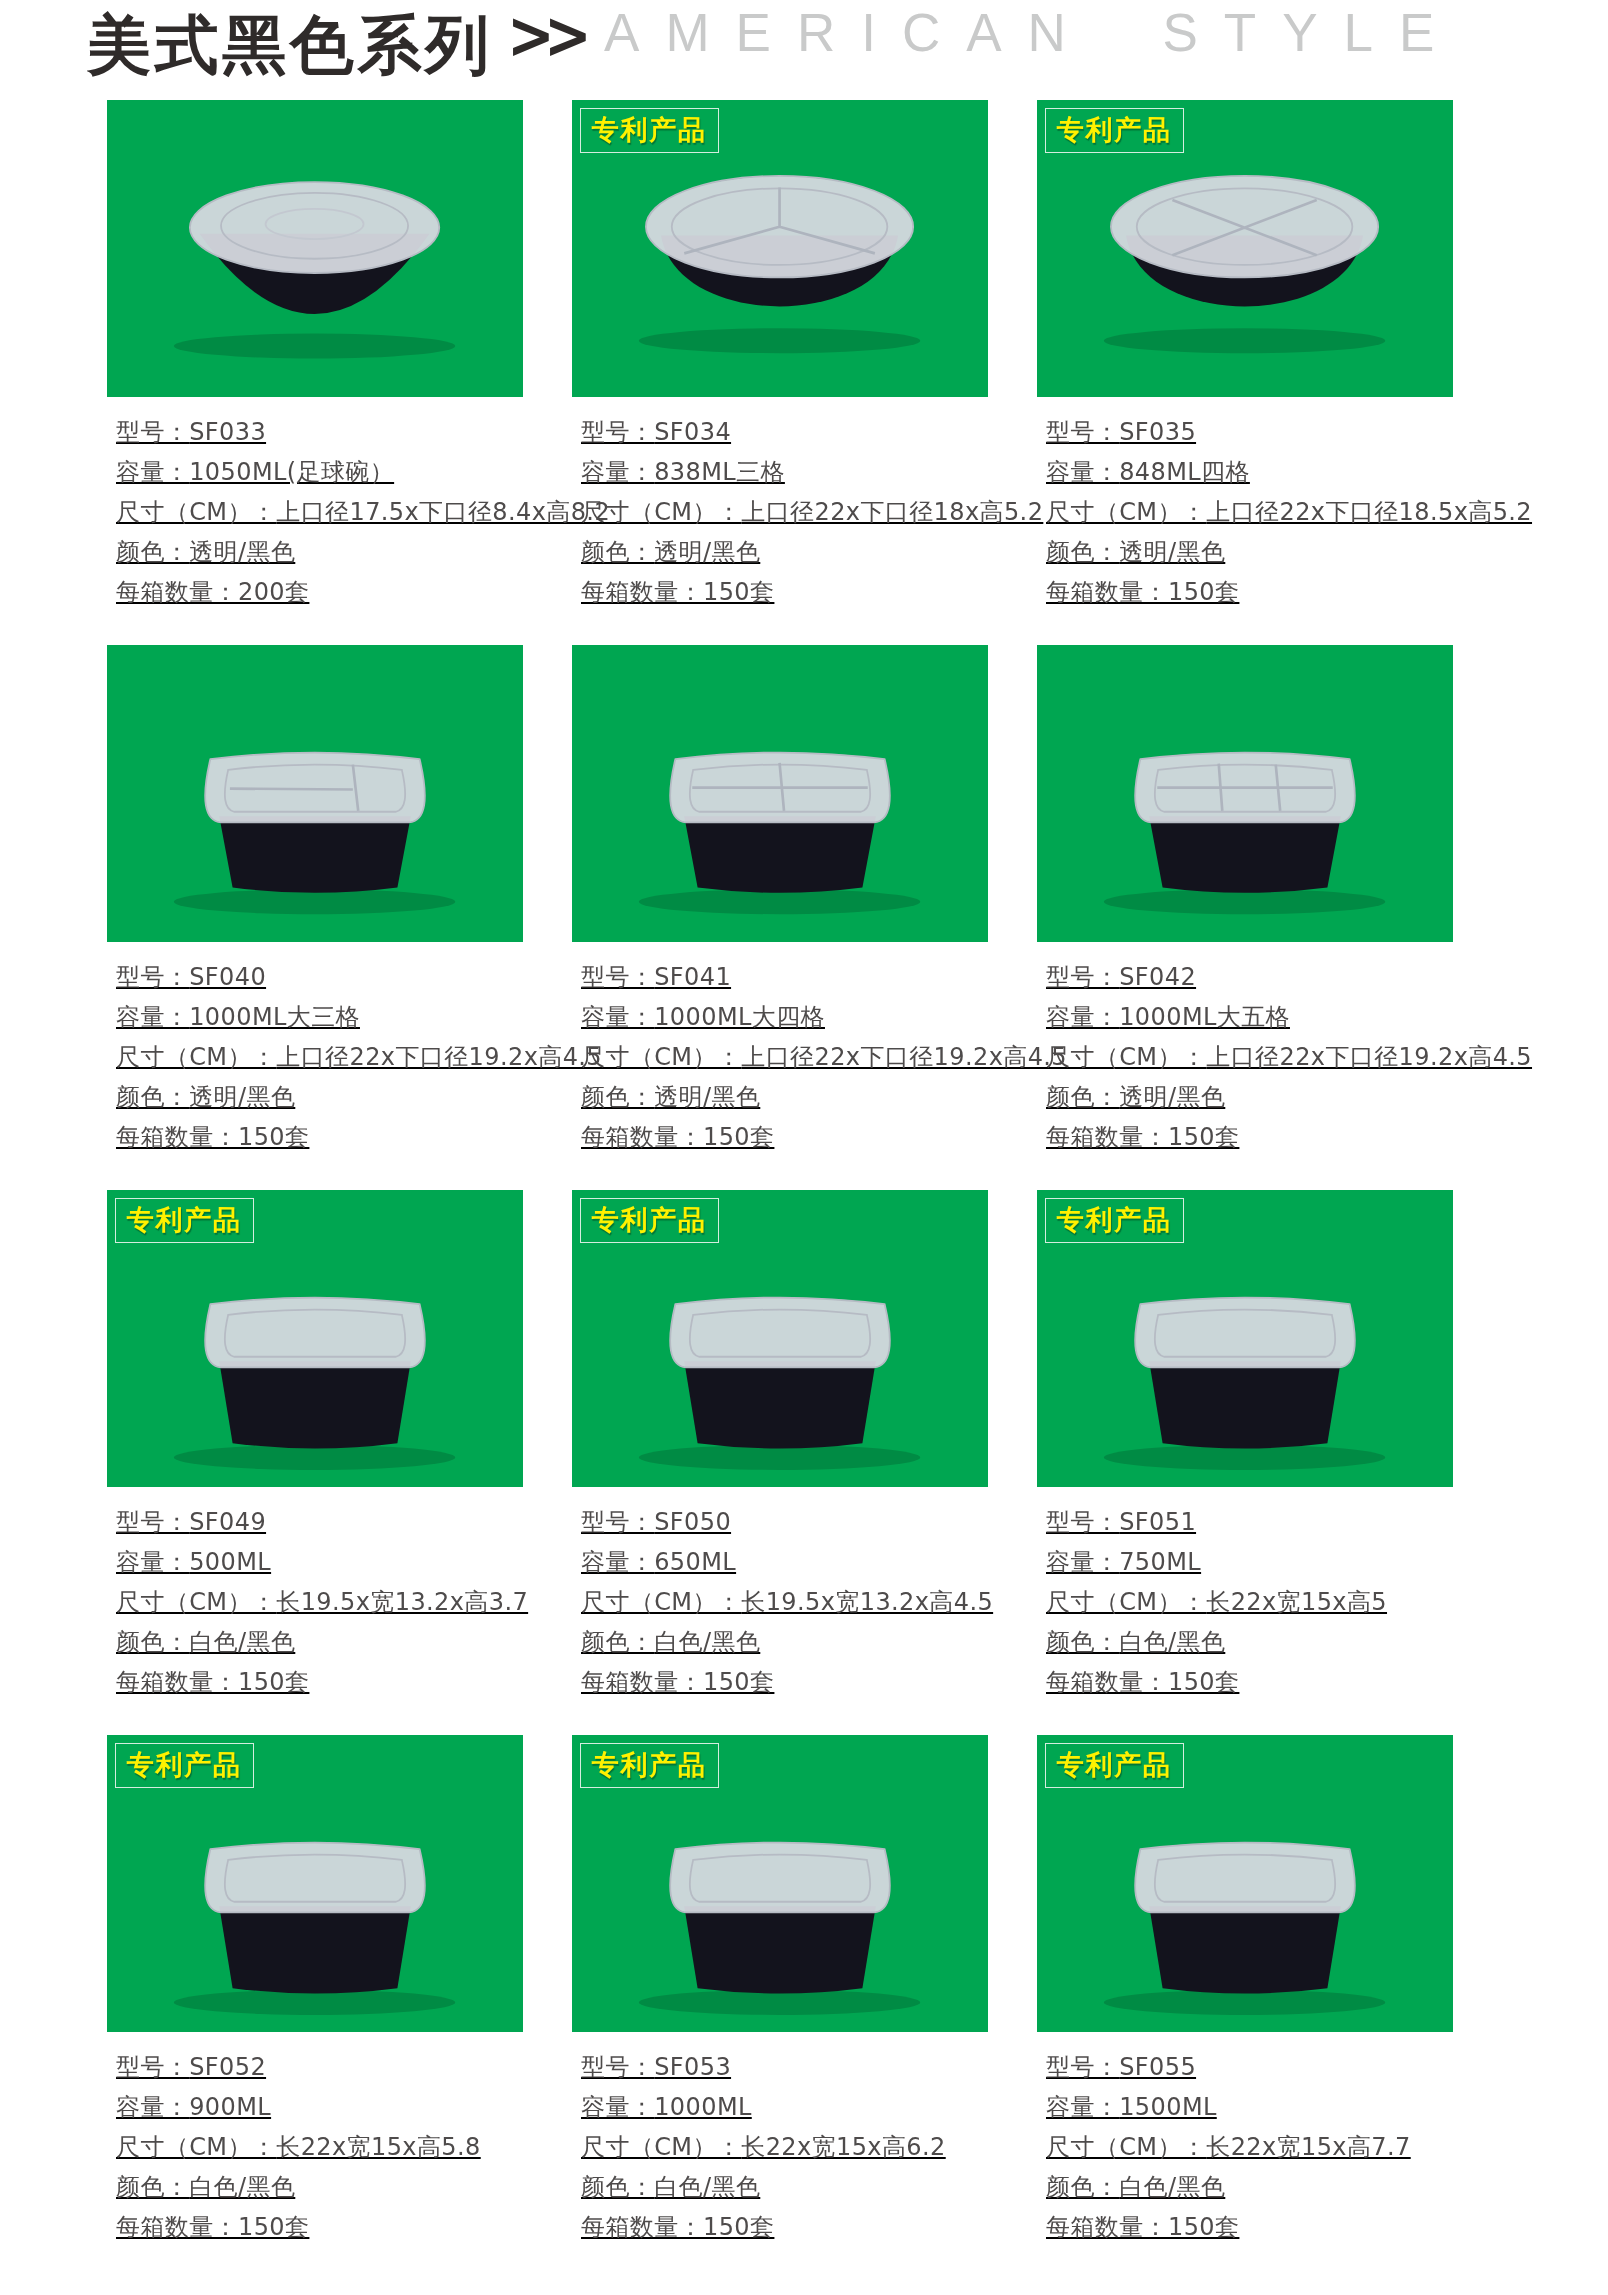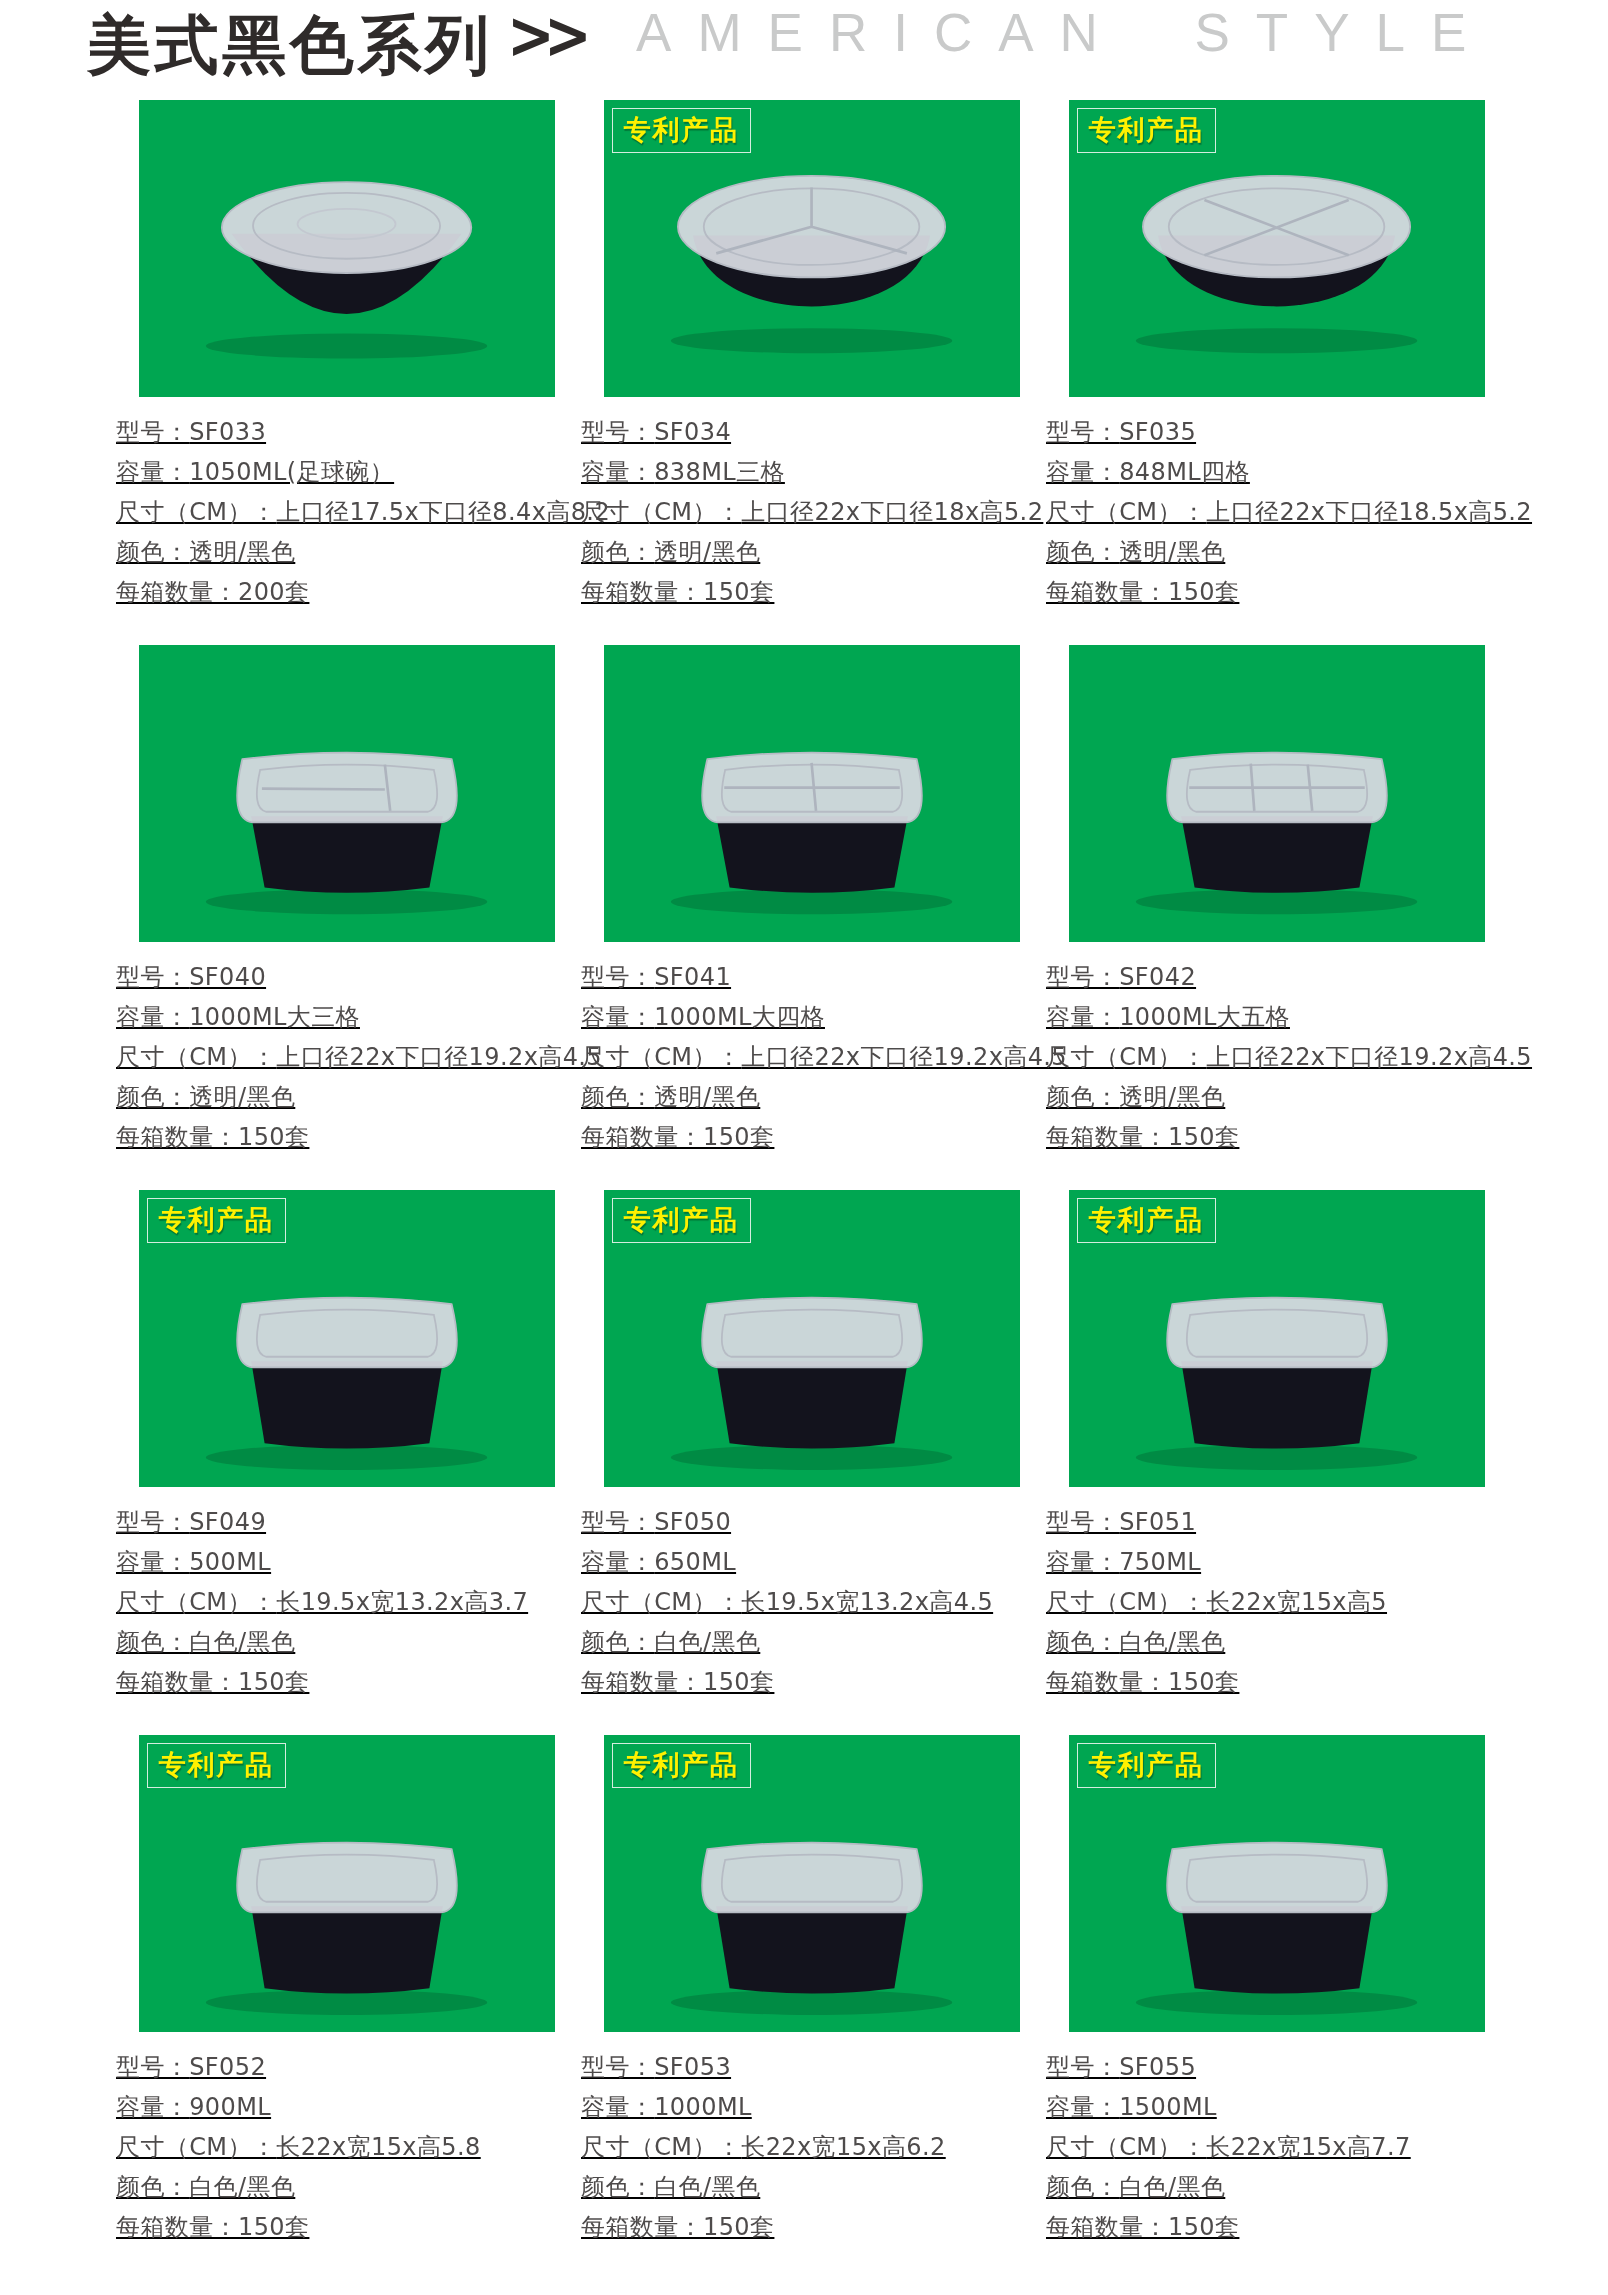--- a/index.html
+++ b/index.html
@@ -28,7 +28,6 @@
     font-family:"Liberation Sans",sans-serif;
     font-size:53px; color:#c9caca; letter-spacing:26px; word-spacing:30px;
     font-weight:400;
-    margin-left:32px;
   }
   
   .grid {

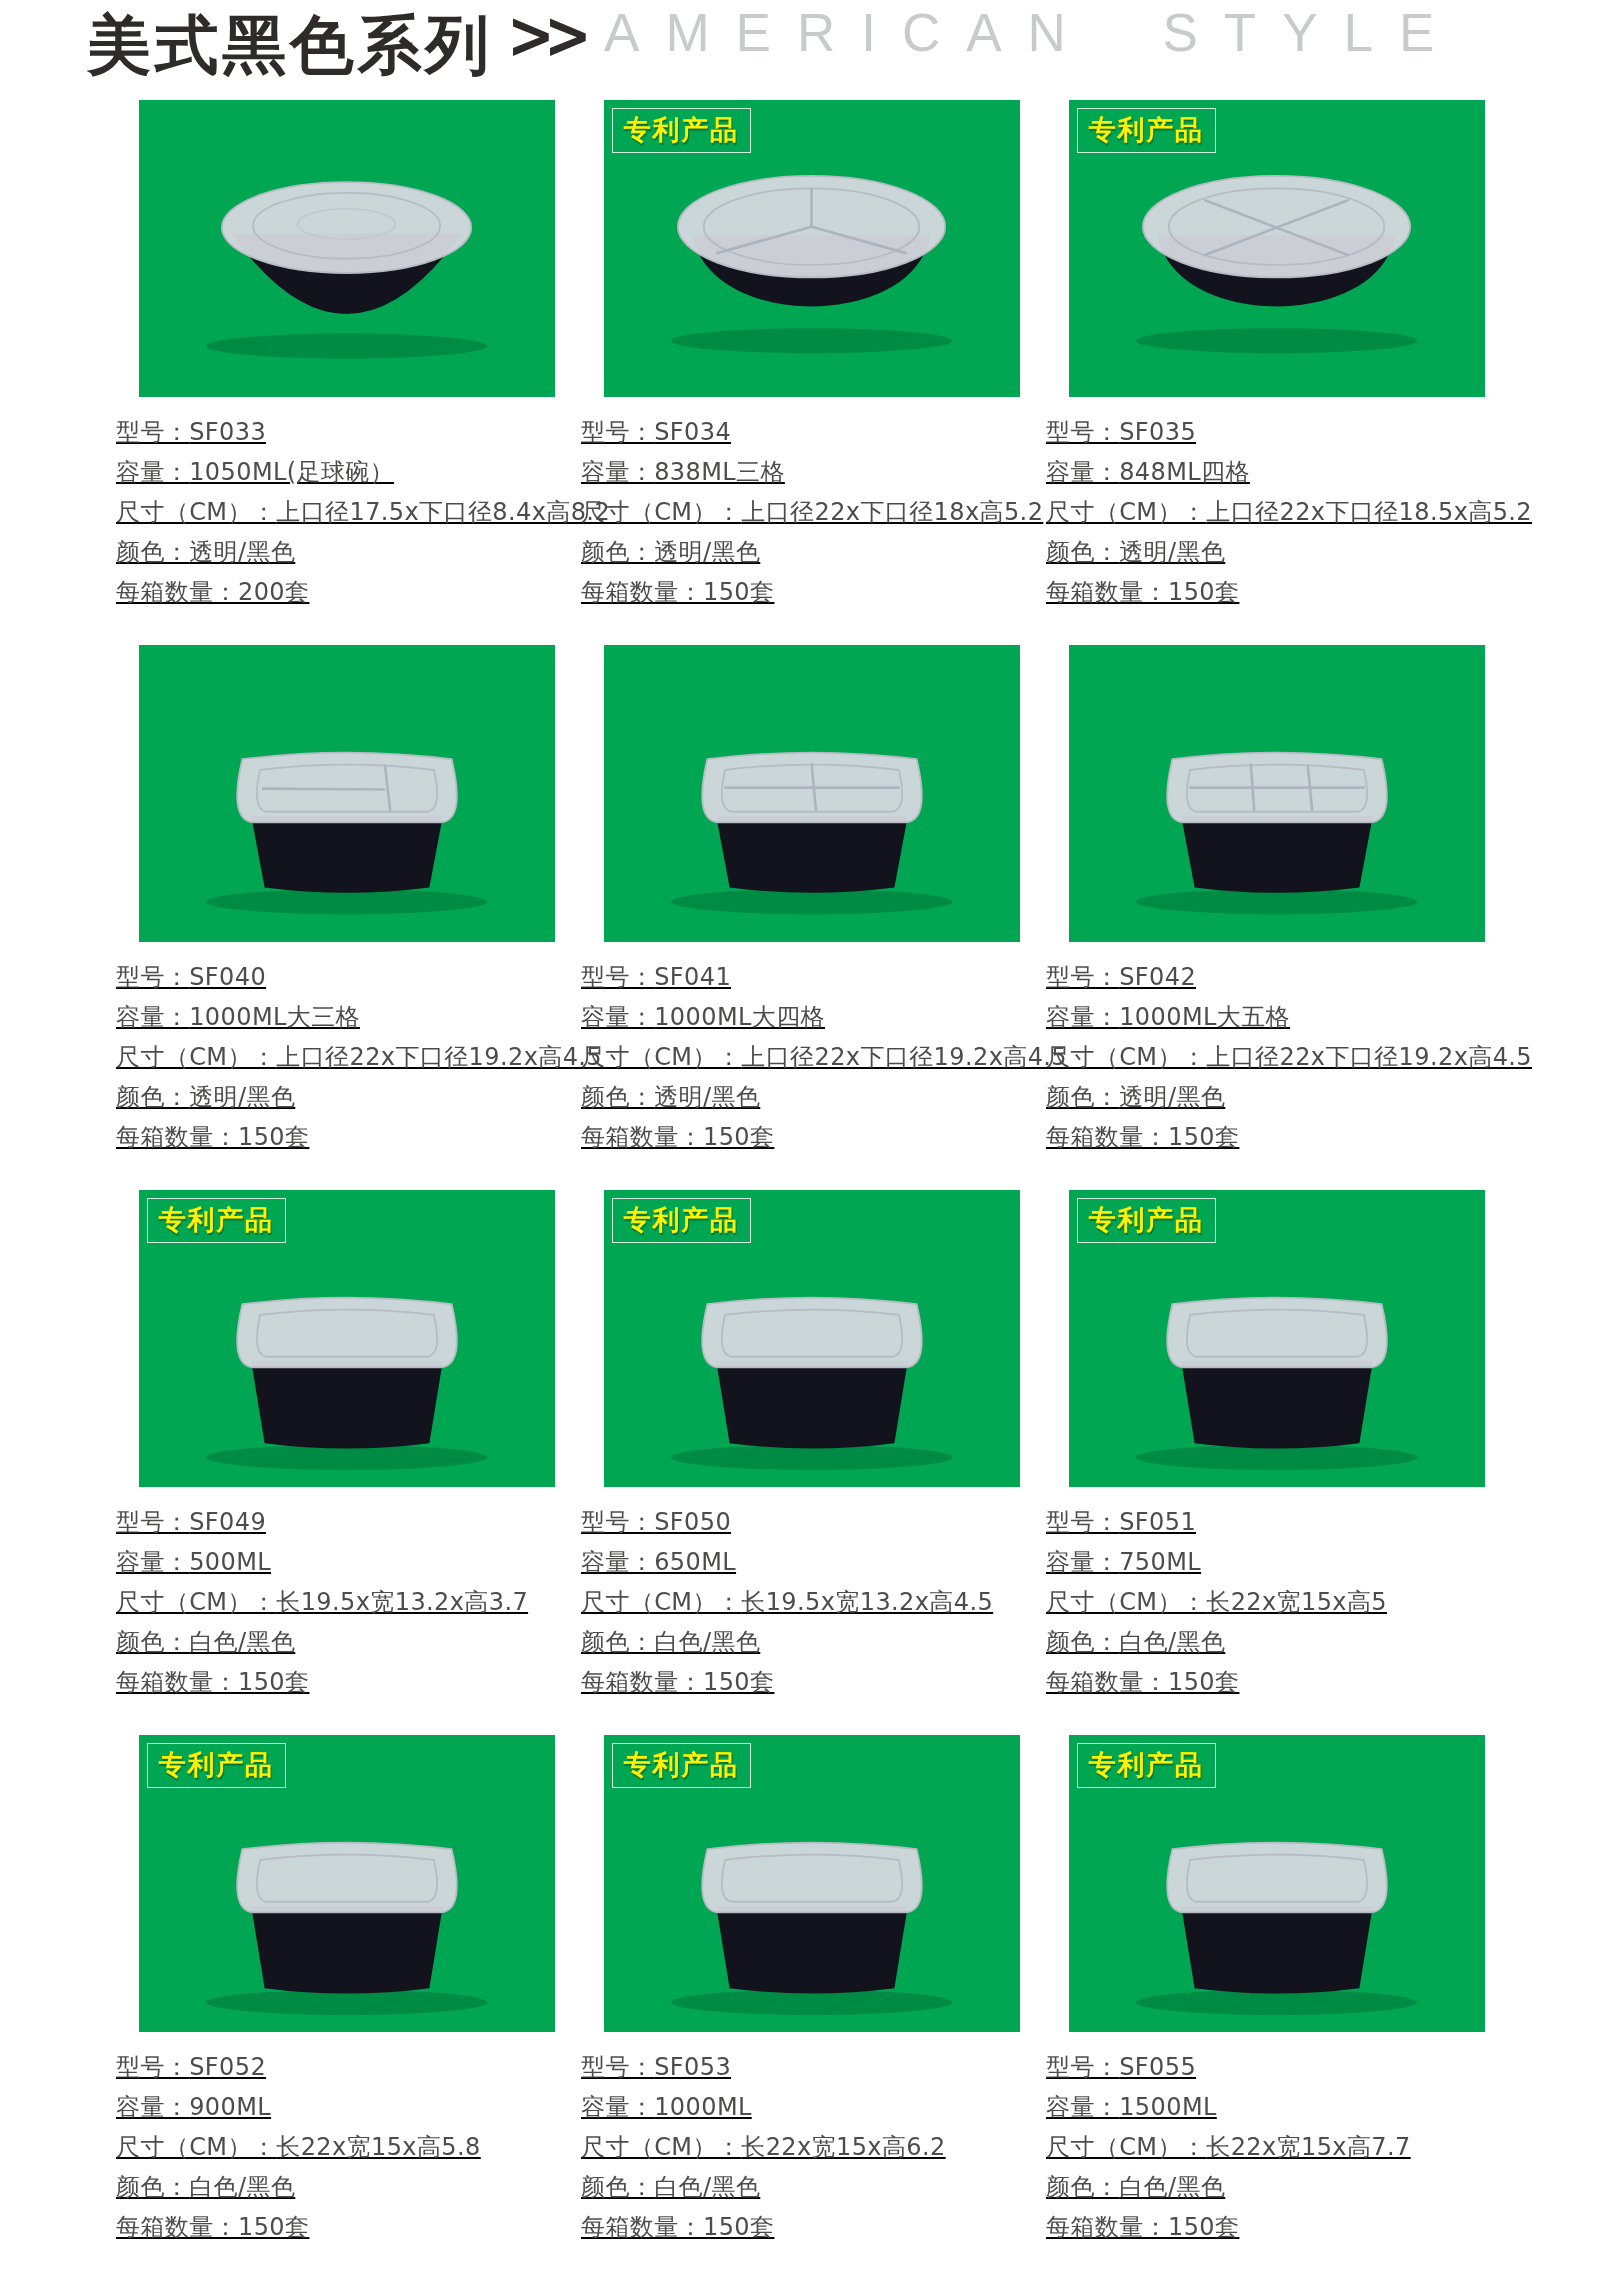--- a/index.html
+++ b/index.html
@@ -41,7 +41,6 @@
   .photo {
     position:relative; width:416px; height:297px;
     background:var(--green,#00A651);
-    margin-left:32px;
   }
   .photo svg { position:absolute; inset:0; width:100%; height:100%; }
   .badge {

